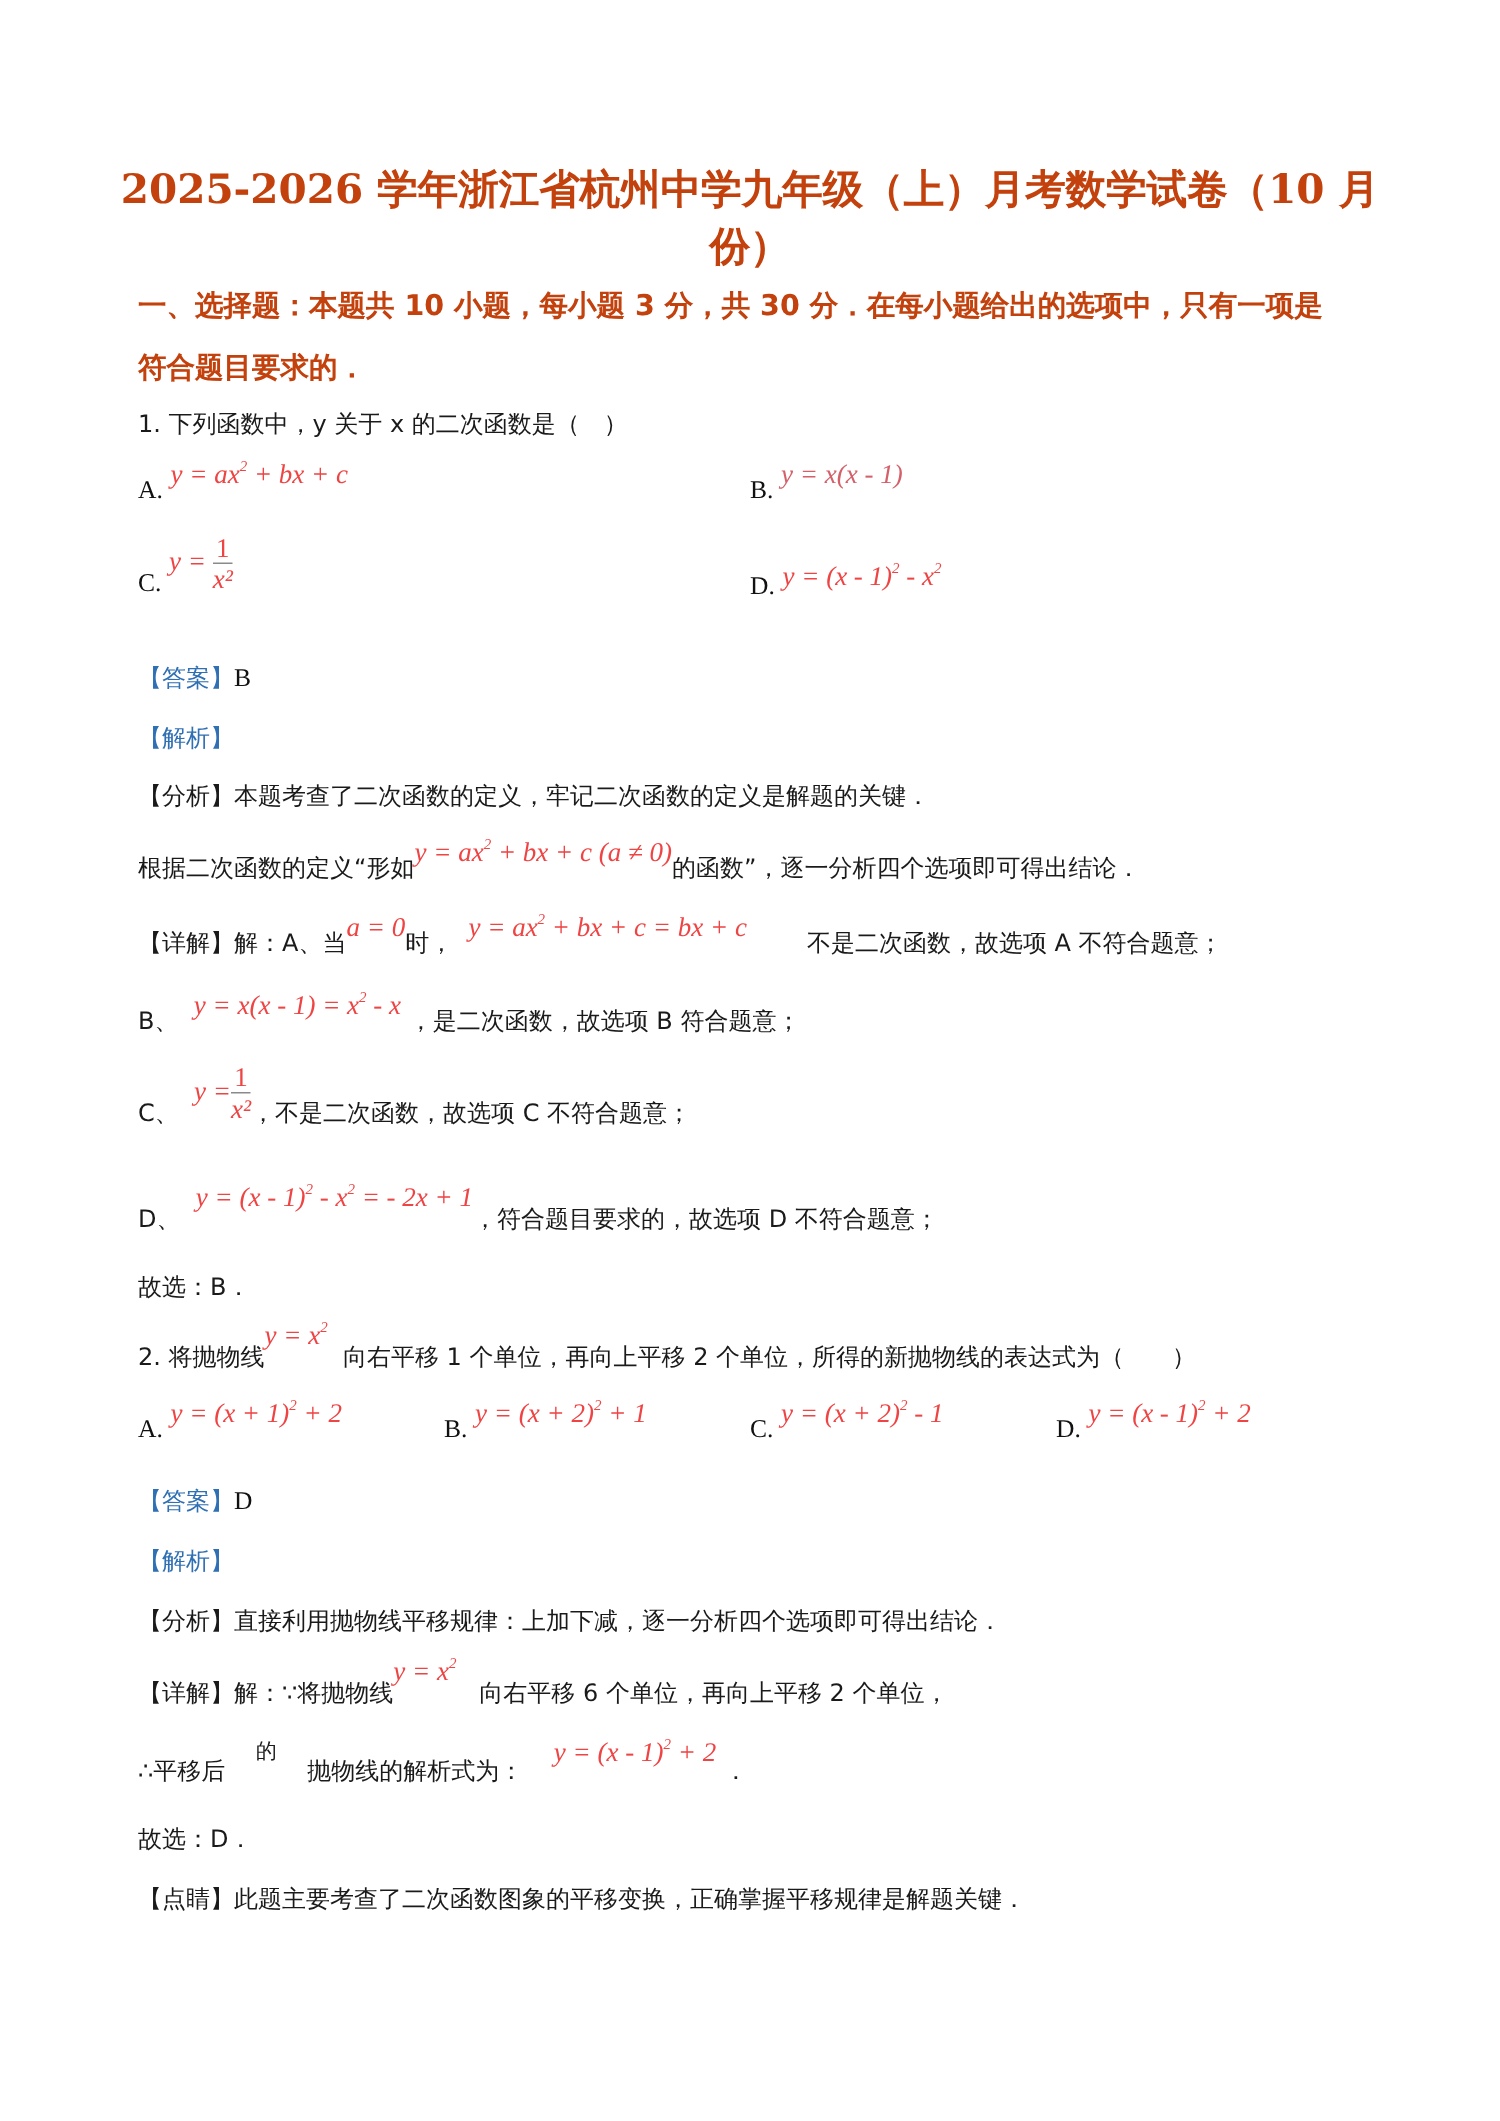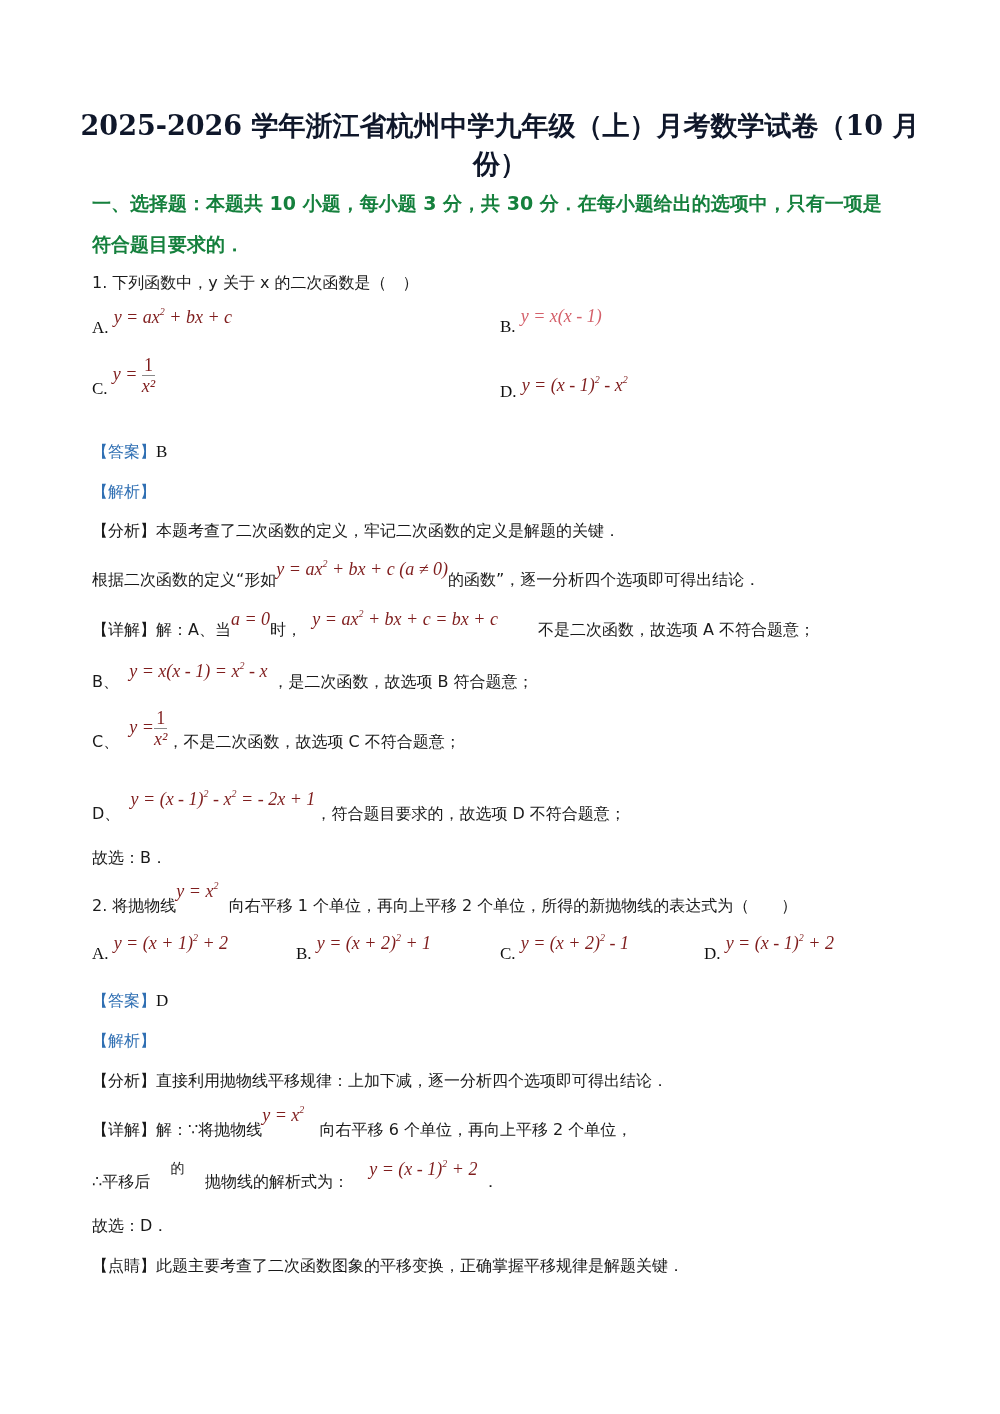--- a/index.html
+++ b/index.html
@@ -12,7 +12,7 @@
     .title {
       left: 0; width: 1000px; text-align: center;
       font-family: "DejaVu Serif", "Liberation Serif", serif;
-      font-weight: bold; font-size: 27px; color: #0f172a;
+      font-weight: bold; font-size: 27px; color: #c2410c;
     }
     .section {
       left: 92px; font-weight: bold; font-size: 19px; color: #15803d;

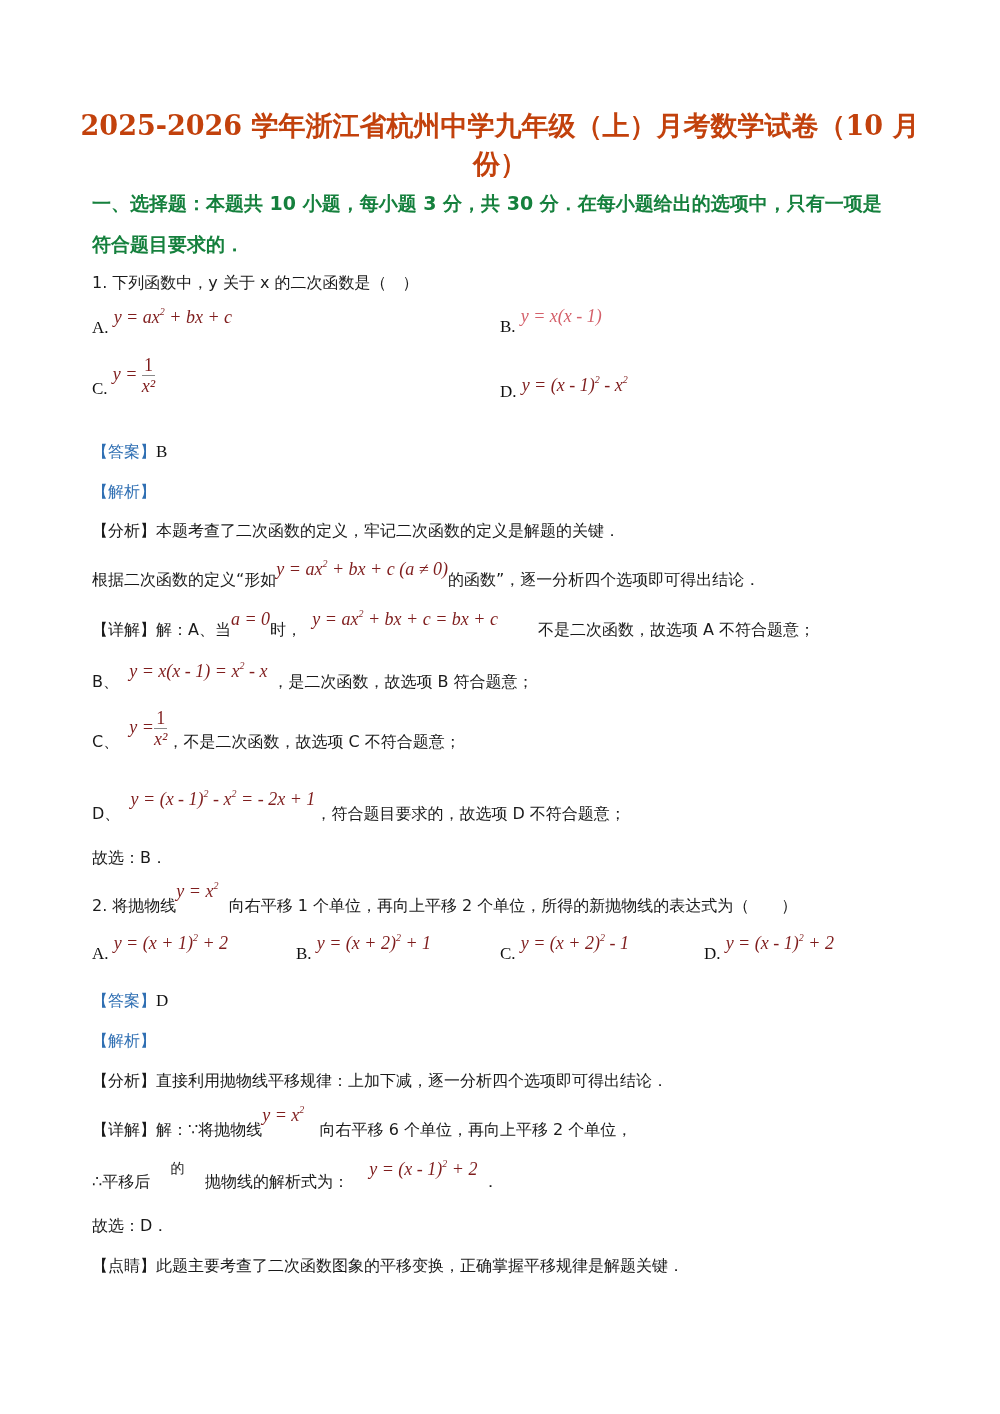--- a/index.html
+++ b/index.html
@@ -15,7 +15,7 @@
       font-weight: bold; font-size: 27px; color: #c2410c;
     }
     .section {
-      left: 92px; font-weight: bold; font-size: 19px; color: #15803d;
+      left: 92px; font-weight: bold; font-size: 19px; color: #c2410c;
       font-family: "DejaVu Sans", "Liberation Sans", sans-serif;
     }
     .txt { font-size: 16px; color: #1a1a1a; font-family: "DejaVu Sans", "Liberation Sans", sans-serif; }

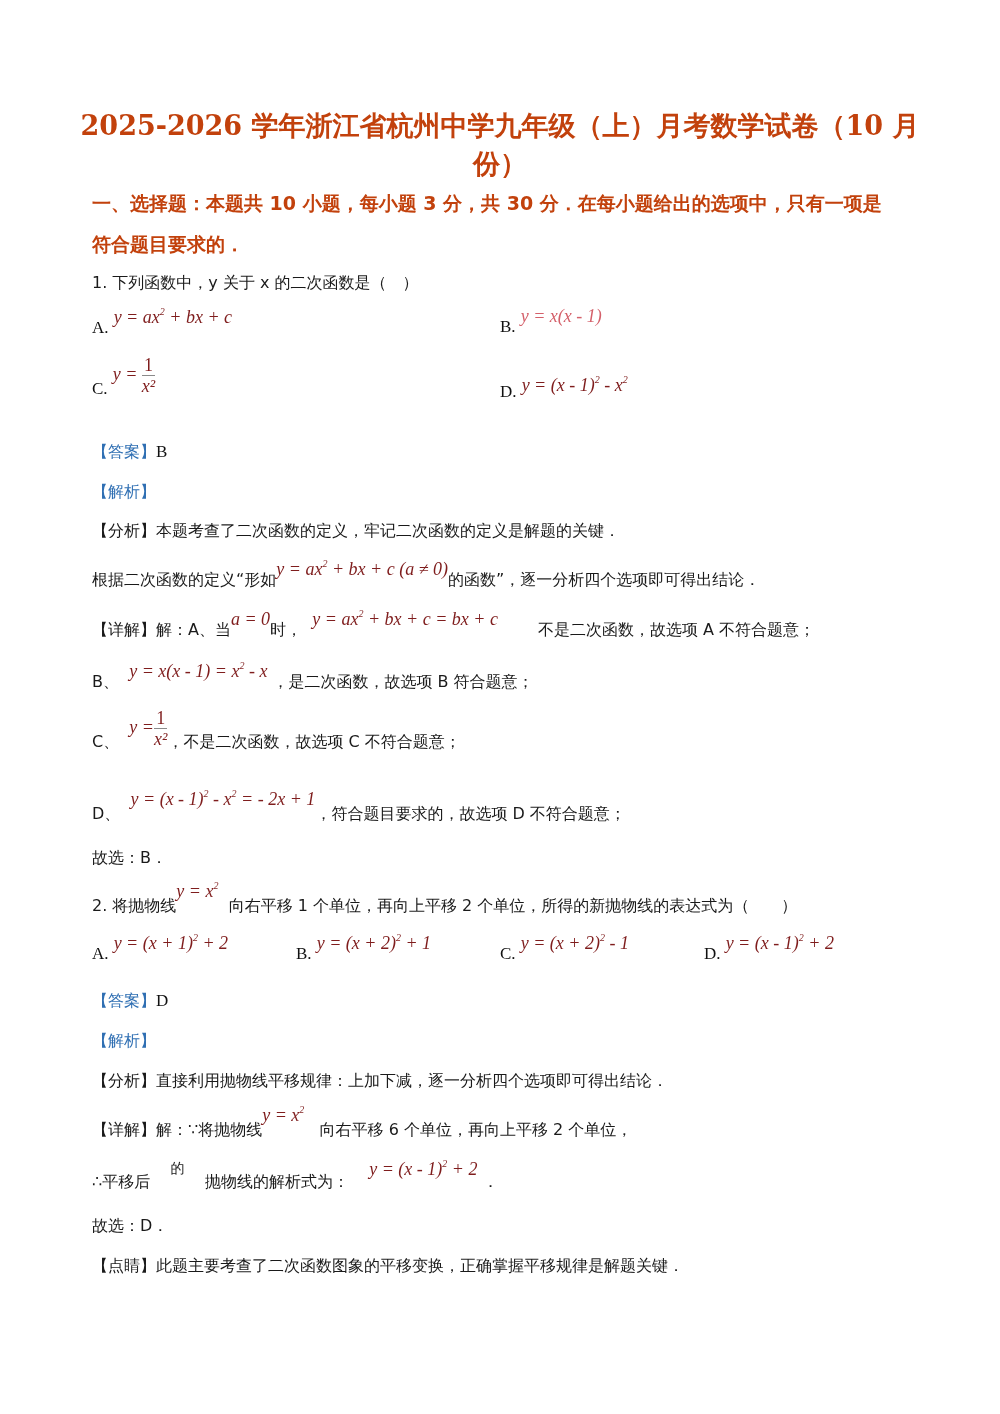--- a/index.html
+++ b/index.html
@@ -23,7 +23,7 @@
     .blue { color: #2f6fb3; font-size: 16px; font-family: "DejaVu Sans", "Liberation Sans", sans-serif; }
     .math {
       font-family: "Liberation Serif", "DejaVu Serif", serif;
-      font-style: italic; color: #7f1d1d; font-size: 18px;
+      font-style: italic; color: #ef4444; font-size: 18px;
     }
     .math.red { color: #d4606a; }
     .math sup { font-size: 10px; vertical-align: 8px; }

